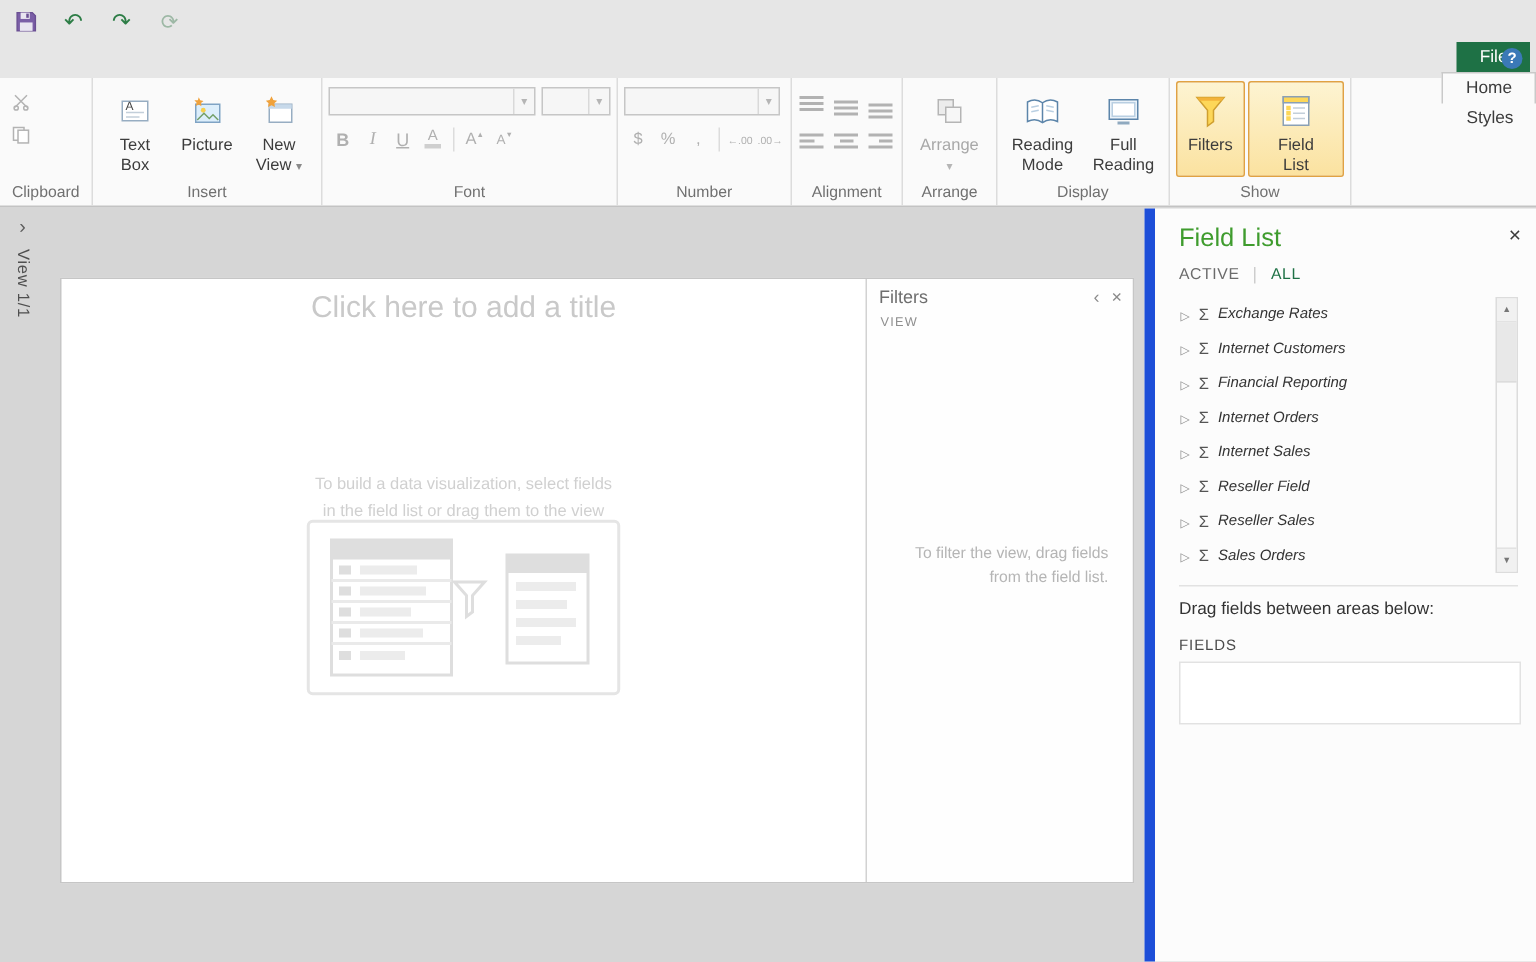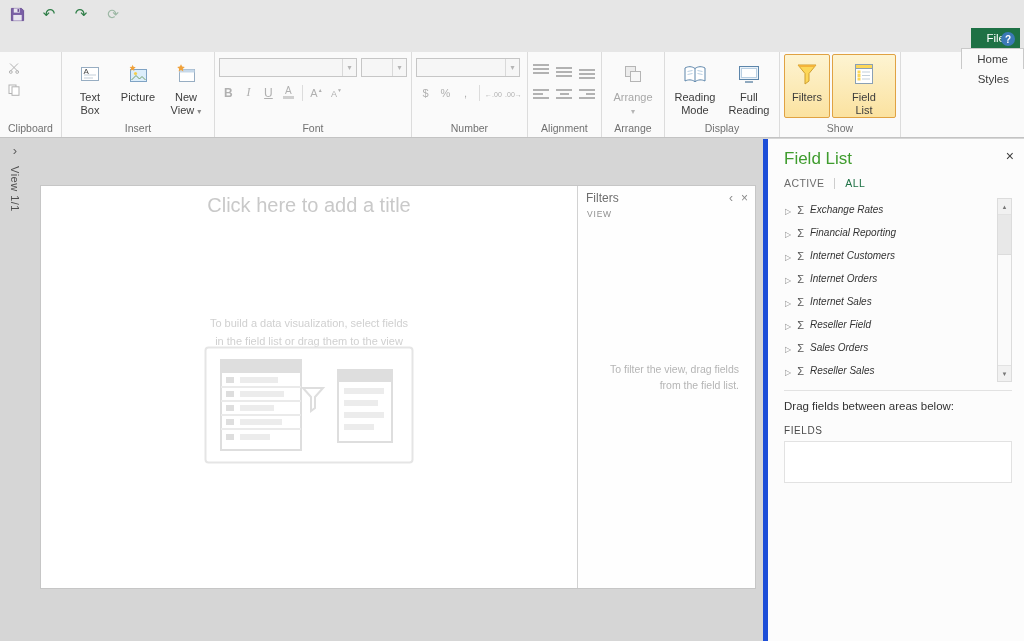--- a/index.html
+++ b/index.html
@@ -80,7 +80,7 @@
   .fp-hint{margin:142px 16px 0;text-align:right;color:#b5b5b5;font-size:10.5px;line-height:1.55;}
 
   
-  .fieldlist{position:absolute;right:0;top:0;width:261px;bottom:0;background:#fcfcfc;border-left:5px solid #1d4ed8;padding:10px 12px 0 16px;}
+  .fieldlist{position:absolute;right:0;top:0;width:261px;bottom:0;background:#fcfcfc;border-left:7px solid #1d4ed8;padding:10px 12px 0 16px;}
   .fl-close{position:absolute;right:10px;top:10px;color:#3c3c3c;font-size:14px;line-height:1;cursor:default;}
   .fl-close::after{content:"×";}
   .fl-title{font-size:17px;color:#3f9c2e;font-weight:400;}

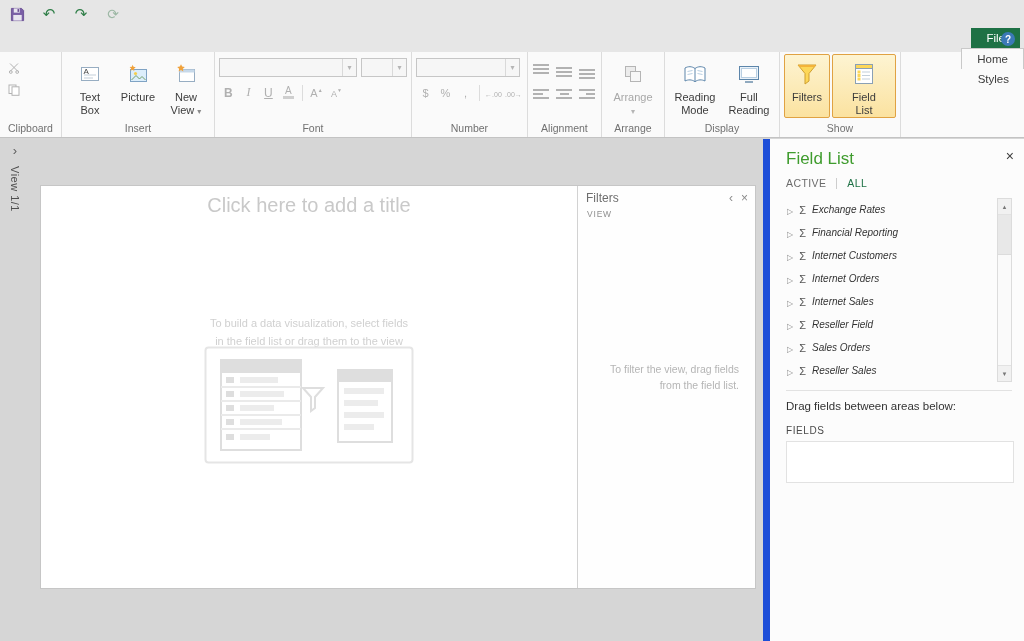--- a/index.html
+++ b/index.html
@@ -469,12 +469,12 @@
         <div class="fl-row">
           <span class="expand-i"></span>
           <span class="sigma-i"></span>
+          <span class="fl-item-label">Internet Customers</span>
+        </div>
+        <div class="fl-row">
+          <span class="expand-i"></span>
+          <span class="sigma-i"></span>
           <span class="fl-item-label">Financial Reporting</span>
-        </div>
-        <div class="fl-row">
-          <span class="expand-i"></span>
-          <span class="sigma-i"></span>
-          <span class="fl-item-label">Internet Customers</span>
         </div>
         <div class="fl-row">
           <span class="expand-i"></span>

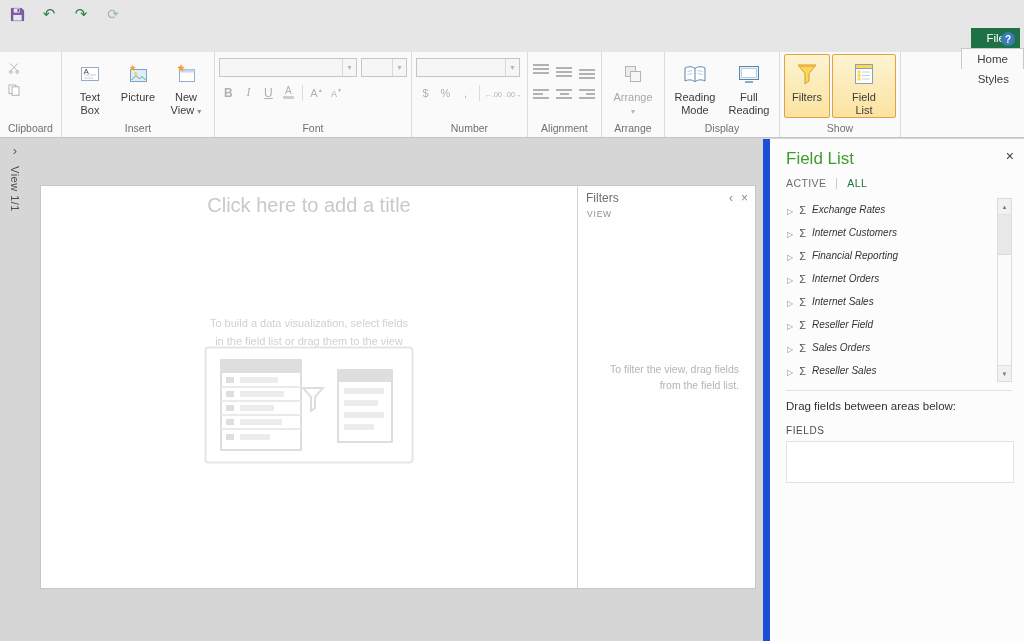--- a/index.html
+++ b/index.html
@@ -494,12 +494,12 @@
         <div class="fl-row">
           <span class="expand-i"></span>
           <span class="sigma-i"></span>
+          <span class="fl-item-label">Reseller Sales</span>
+        </div>
+        <div class="fl-row">
+          <span class="expand-i"></span>
+          <span class="sigma-i"></span>
           <span class="fl-item-label">Sales Orders</span>
-        </div>
-        <div class="fl-row">
-          <span class="expand-i"></span>
-          <span class="sigma-i"></span>
-          <span class="fl-item-label">Reseller Sales</span>
         </div>
 
         <div class="fl-scroll">

